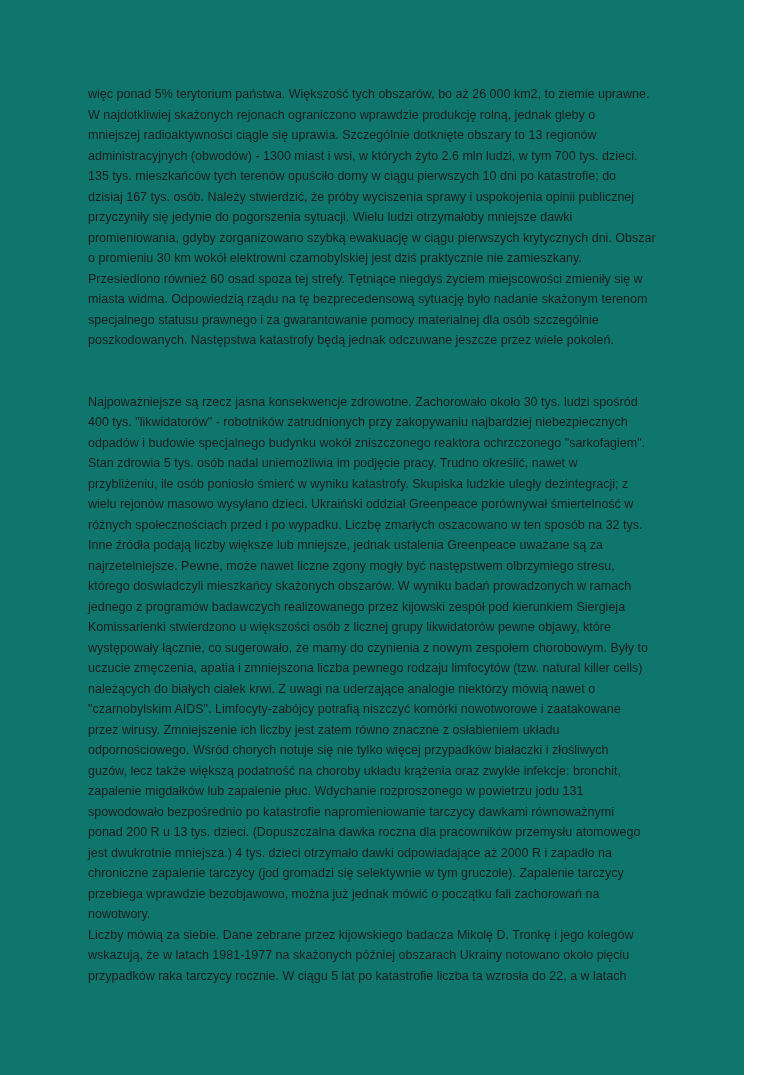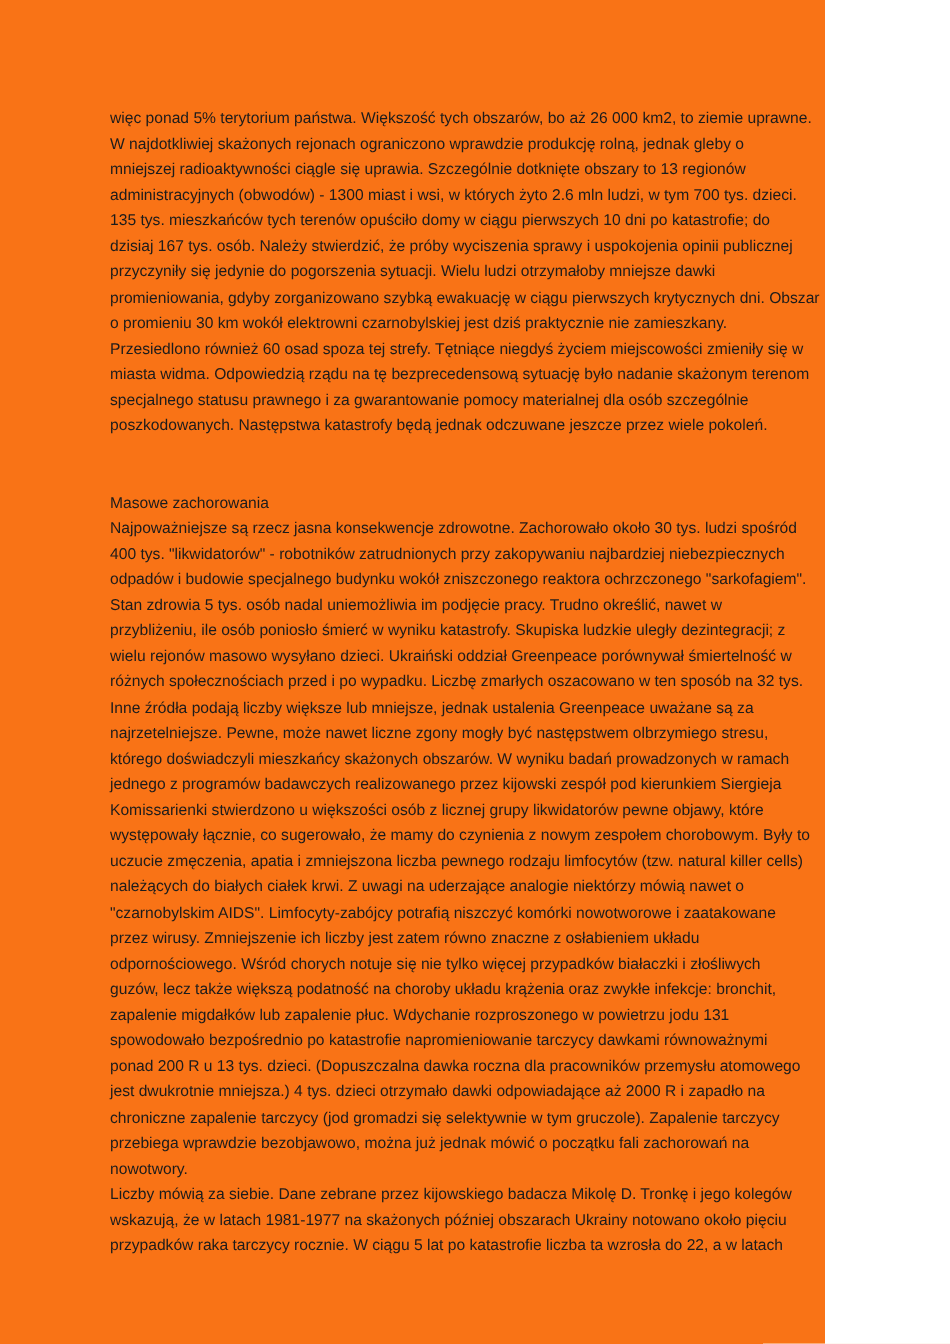--- a/index.html
+++ b/index.html
@@ -9,9 +9,9 @@
   }
   .page {
     position: relative;
-    width: 660px;
+    width: 744px;
     height: 1075px;
-    background: #f97316;
+    background: #0f766e;
     overflow: hidden;
     font-family: "Liberation Sans", sans-serif;
   }

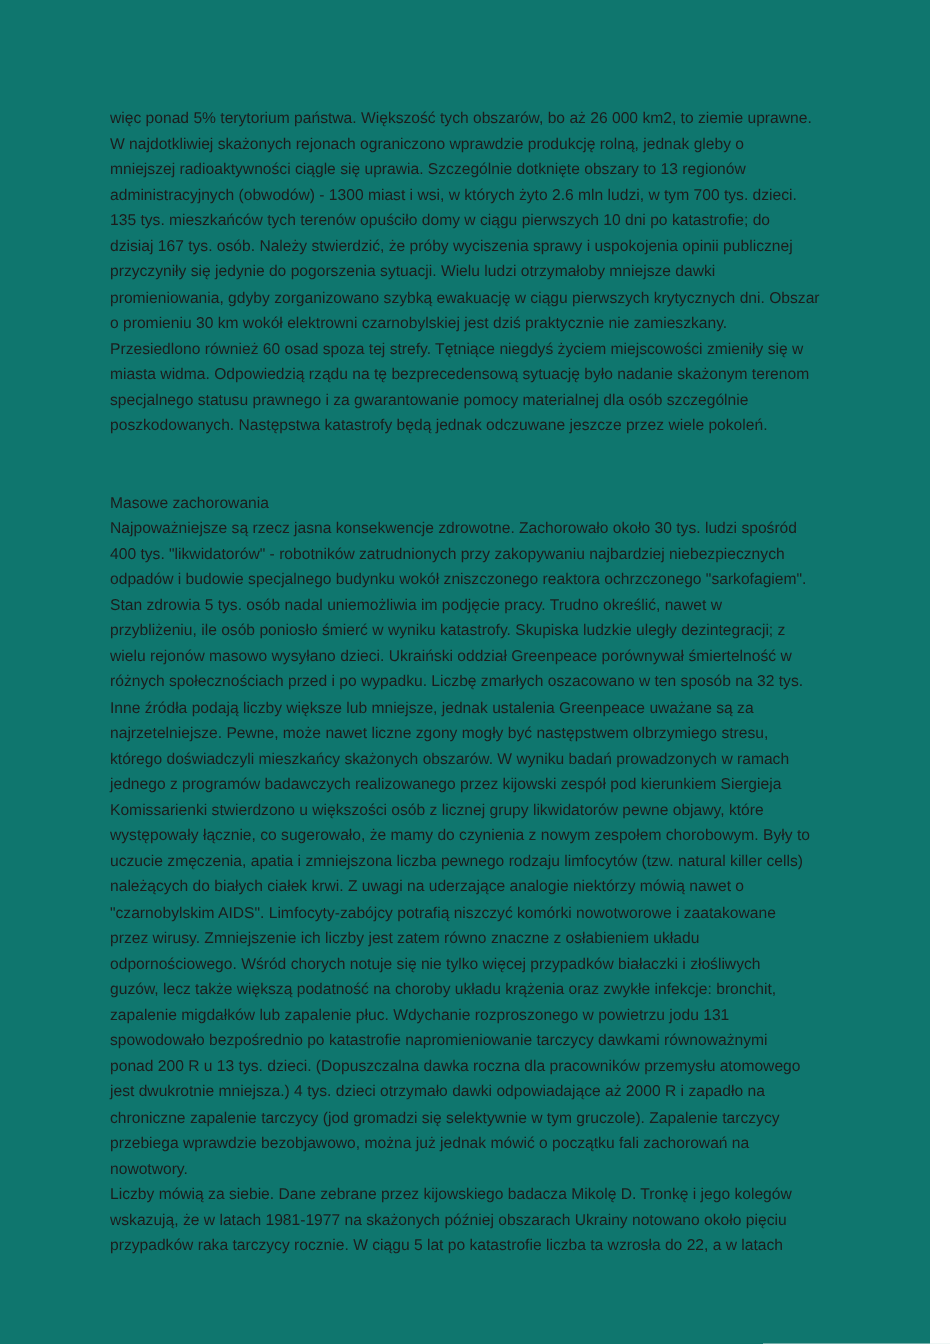--- a/index.html
+++ b/index.html
@@ -58,7 +58,6 @@
 
     <div class="para-gap"></div>
 
-    <div class="heading">Masowe zachorowania</div>
 
     <div class="para">Najpoważniejsze są rzecz jasna konsekwencje zdrowotne. Zachorowało około 30 tys. ludzi spośród
 400 tys. "likwidatorów" - robotników zatrudnionych przy zakopywaniu najbardziej niebezpiecznych

